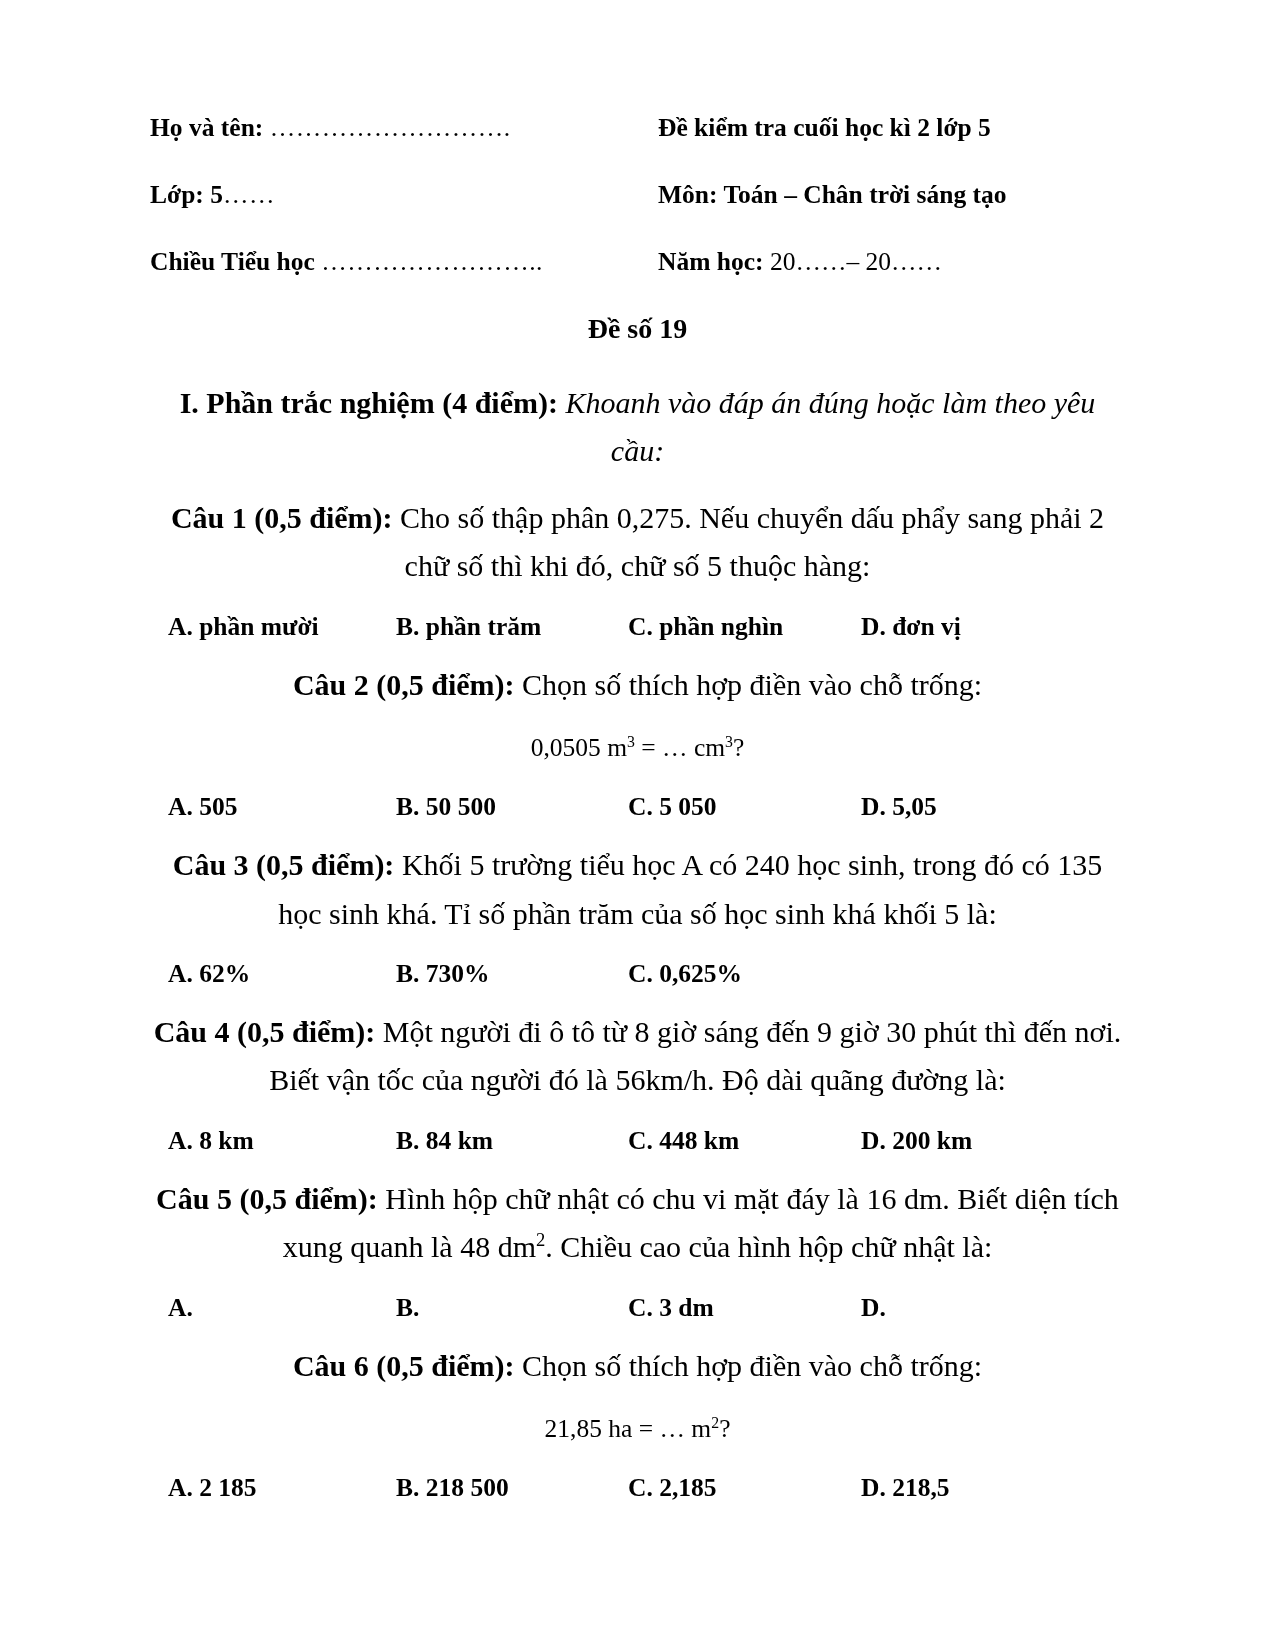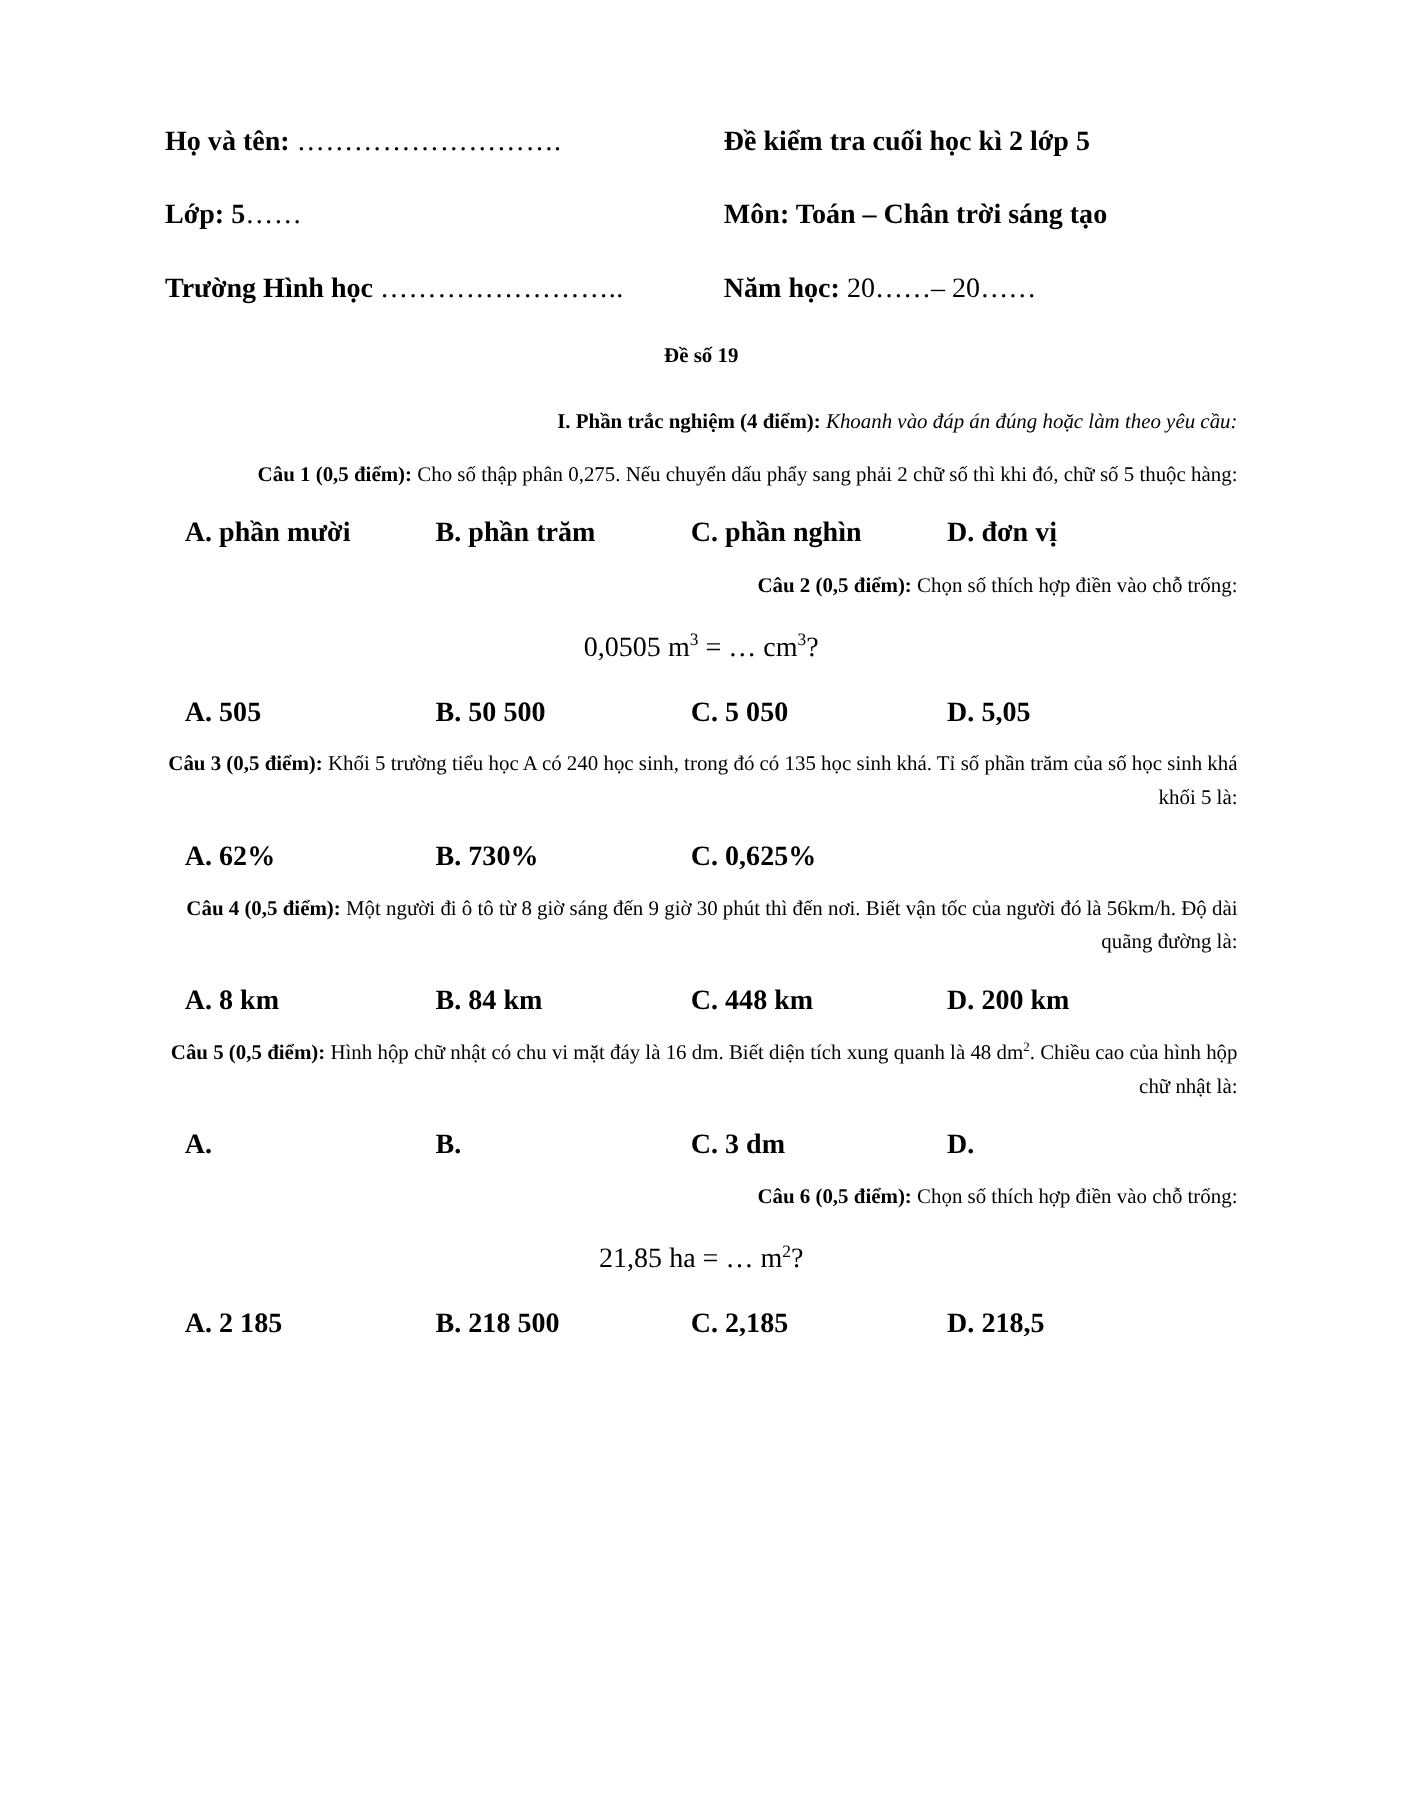--- a/index.html
+++ b/index.html
@@ -124,7 +124,7 @@
 
     <div class="hrow">
       <div class="hleft">
-        <span class="b">Trường Hình học</span>
+        <span class="b">Chiều Tiểu học</span>
         <span class="dots">……………………..</span>
       </div>
       <div class="hright">

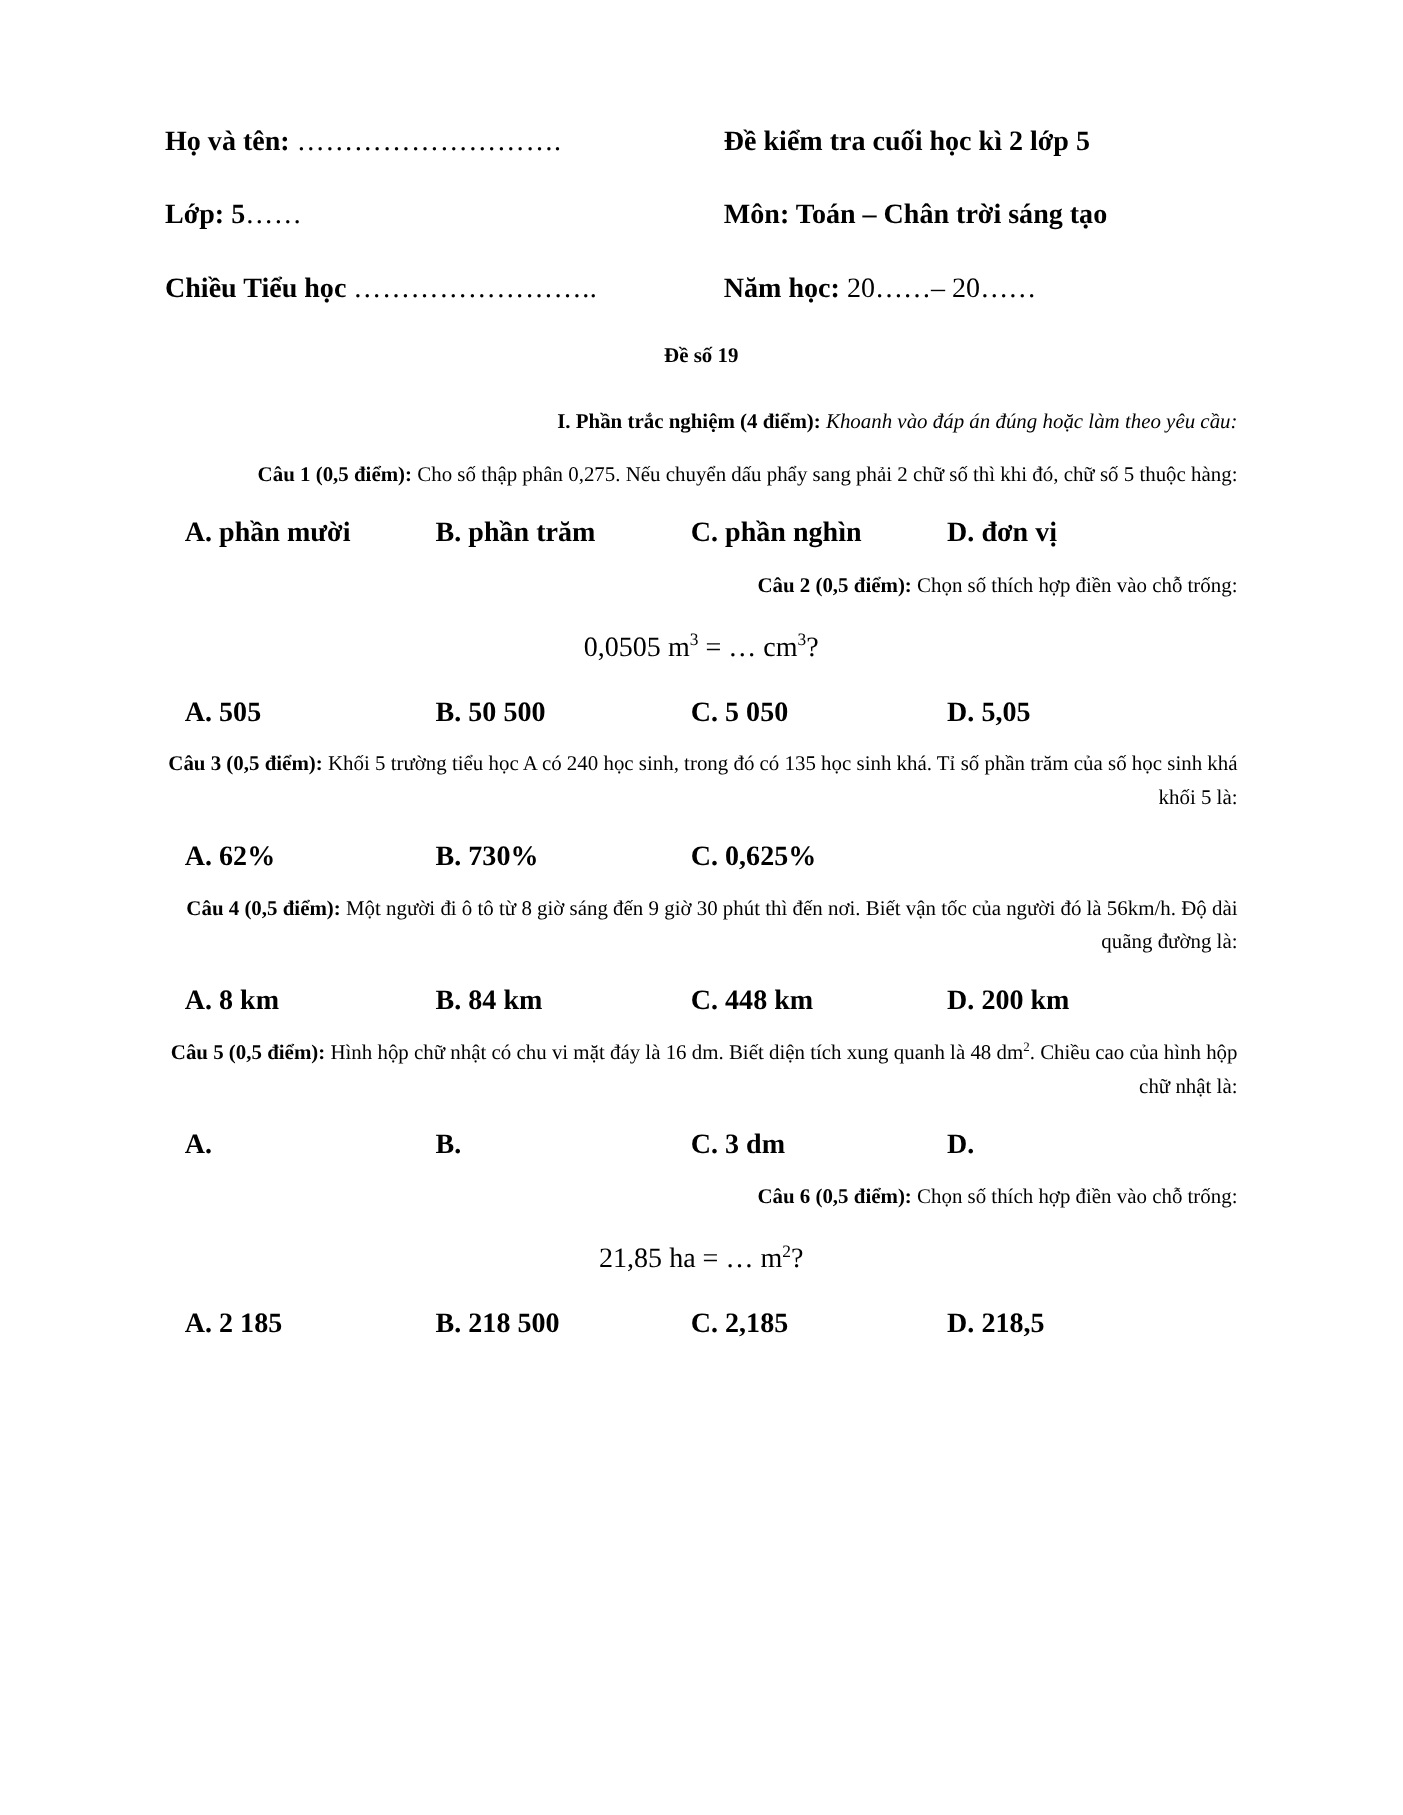--- a/index.html
+++ b/index.html
@@ -50,7 +50,7 @@
   .exam-title {
     text-align: center;
     font-weight: bold;
-    font-size: 19px;
+    font-size: 28px;
     margin-top: 6px;
     margin-bottom: 34px;
   }

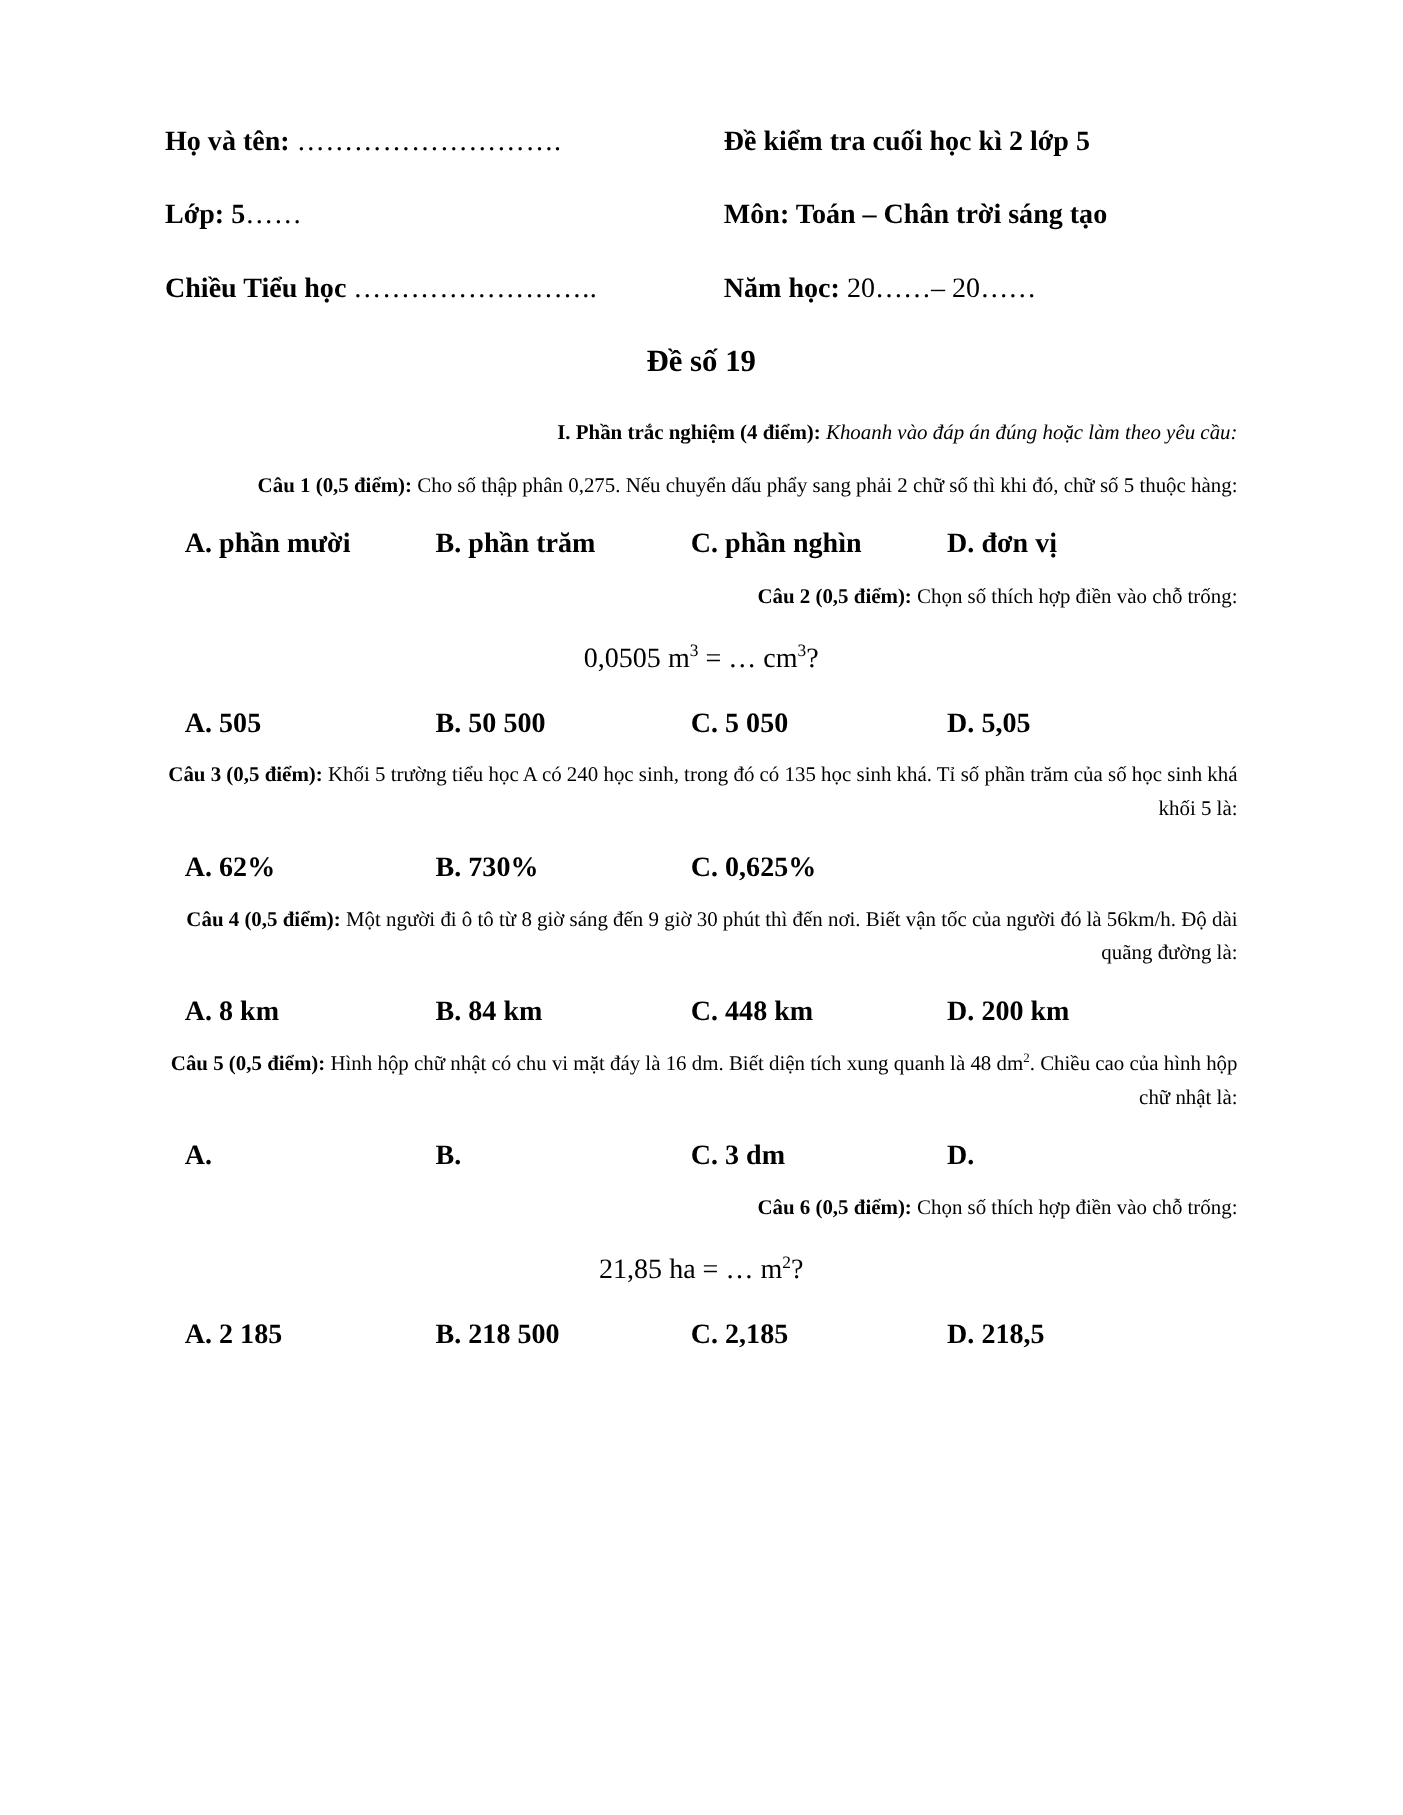--- a/index.html
+++ b/index.html
@@ -57,10 +57,10 @@
 
   
   .para {
-    font-size: 19px;
+    font-size: 30px;
     line-height: 1.62;
     margin: 0 0 14px 0;
-    text-align: right;
+    text-align: center;
   }
   .section-head {
     margin-bottom: 18px;

